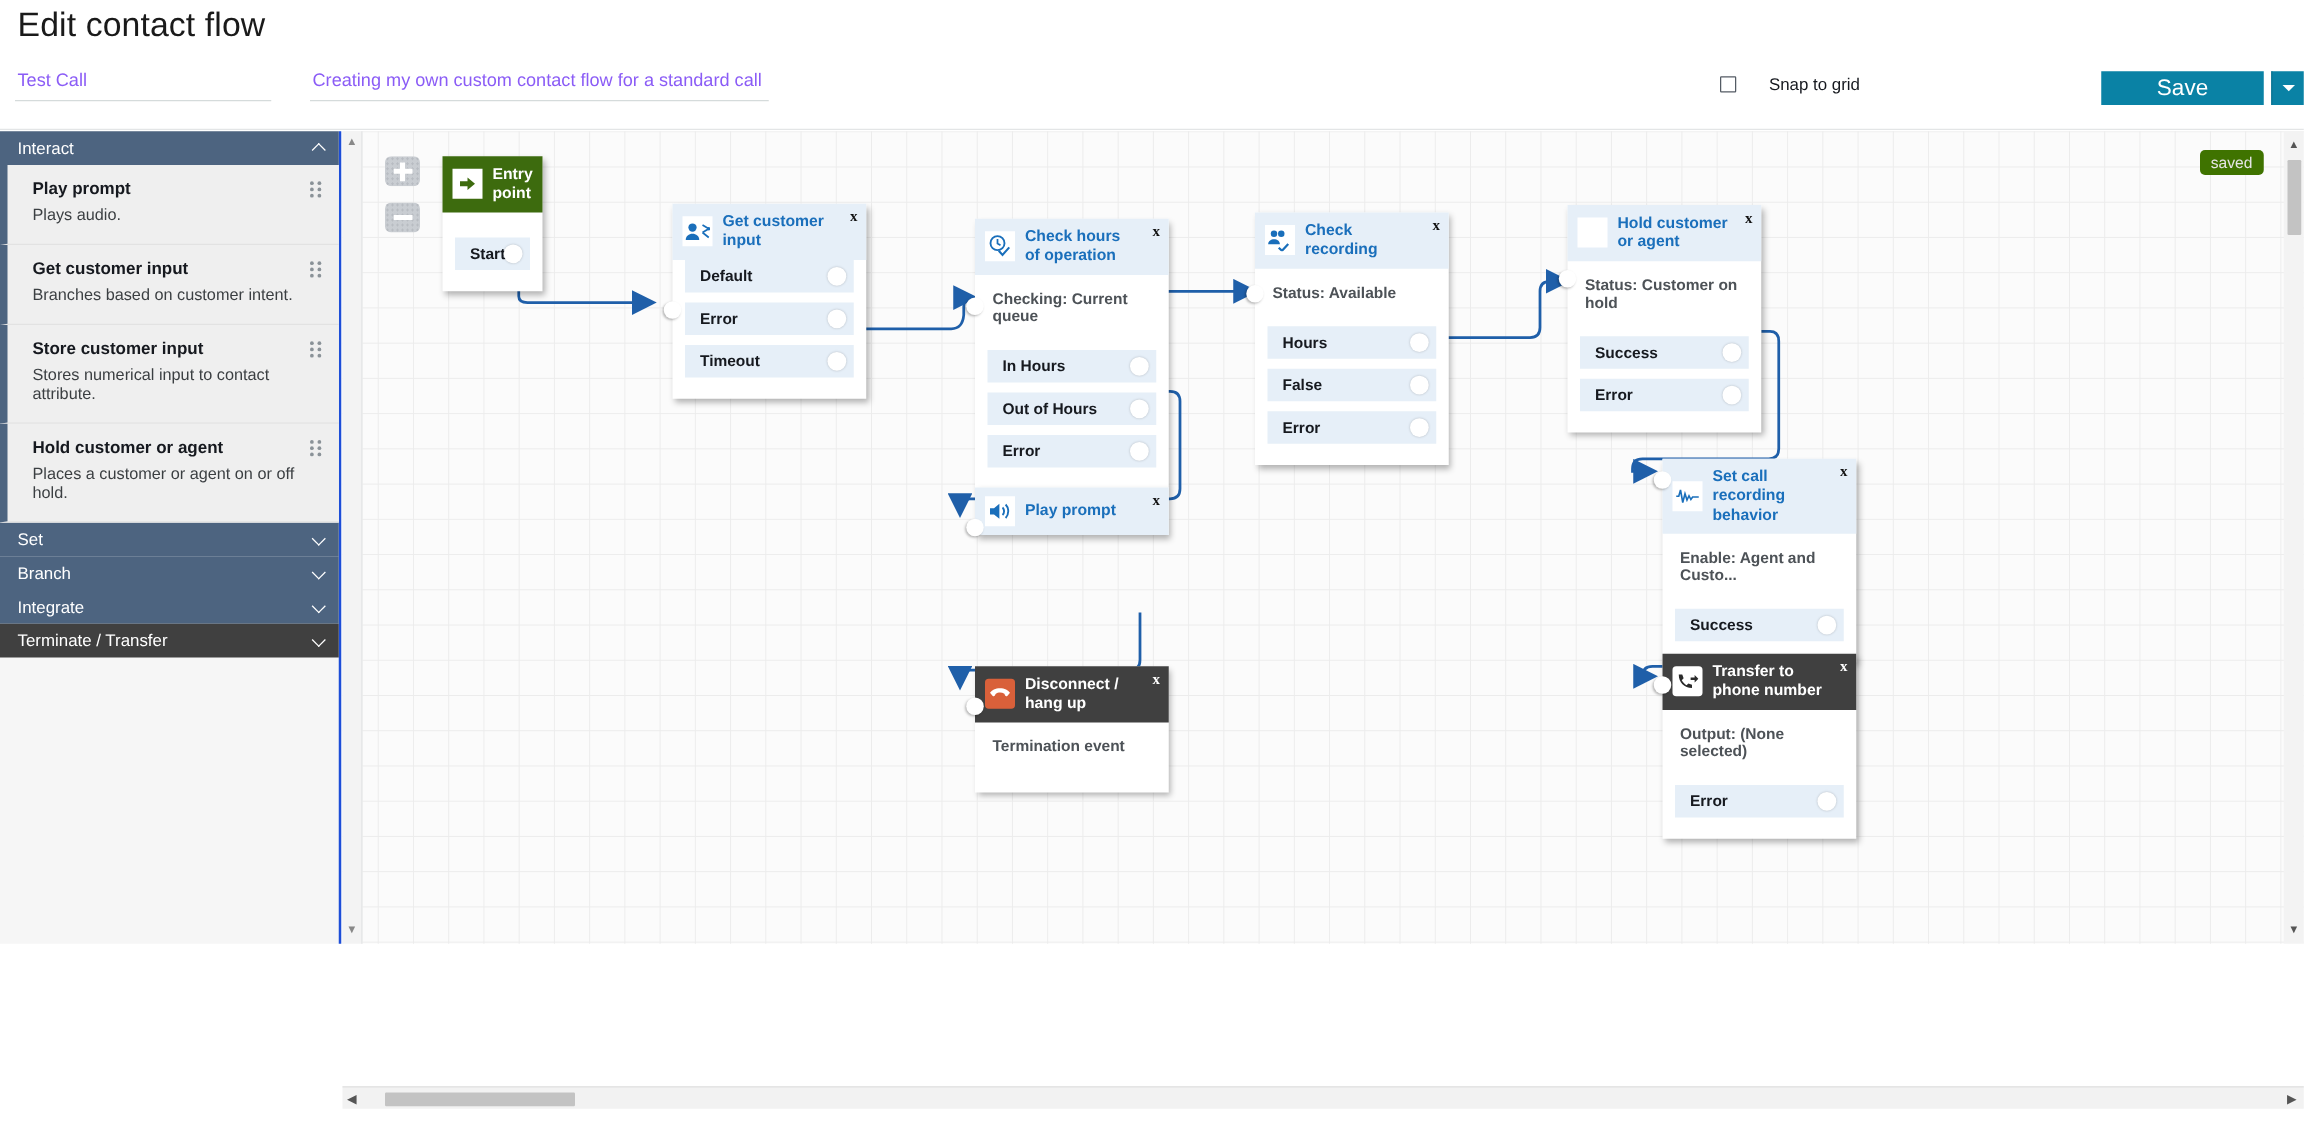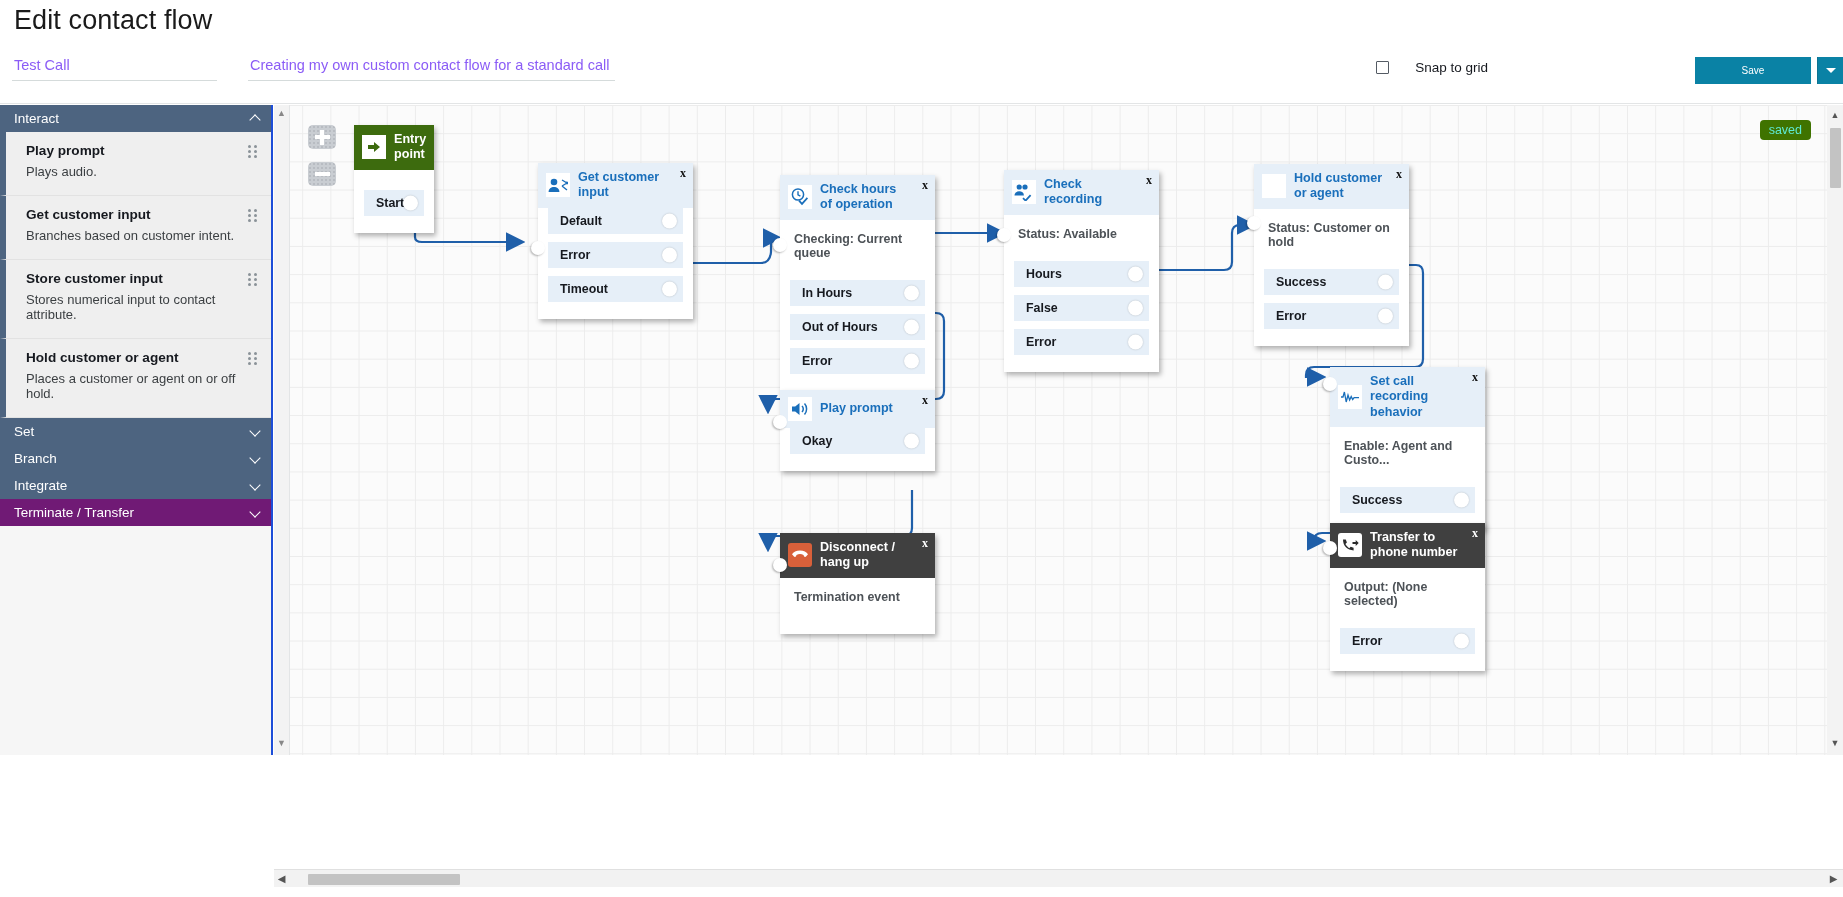--- a/index.html
+++ b/index.html
@@ -40,9 +40,9 @@
 
   #save-button {
     position: absolute; right: 32px; top: 57px;
-    width: 116px; height: 27px;
+    width: 130px; height: 27px;
     background: #0a82a5; color: #fff; border: none;
-    font-size: 10px; font-family: inherit;
+    font-size: 18px; font-family: inherit;
     display: flex; align-items: center; justify-content: center;
     cursor: pointer;
   }

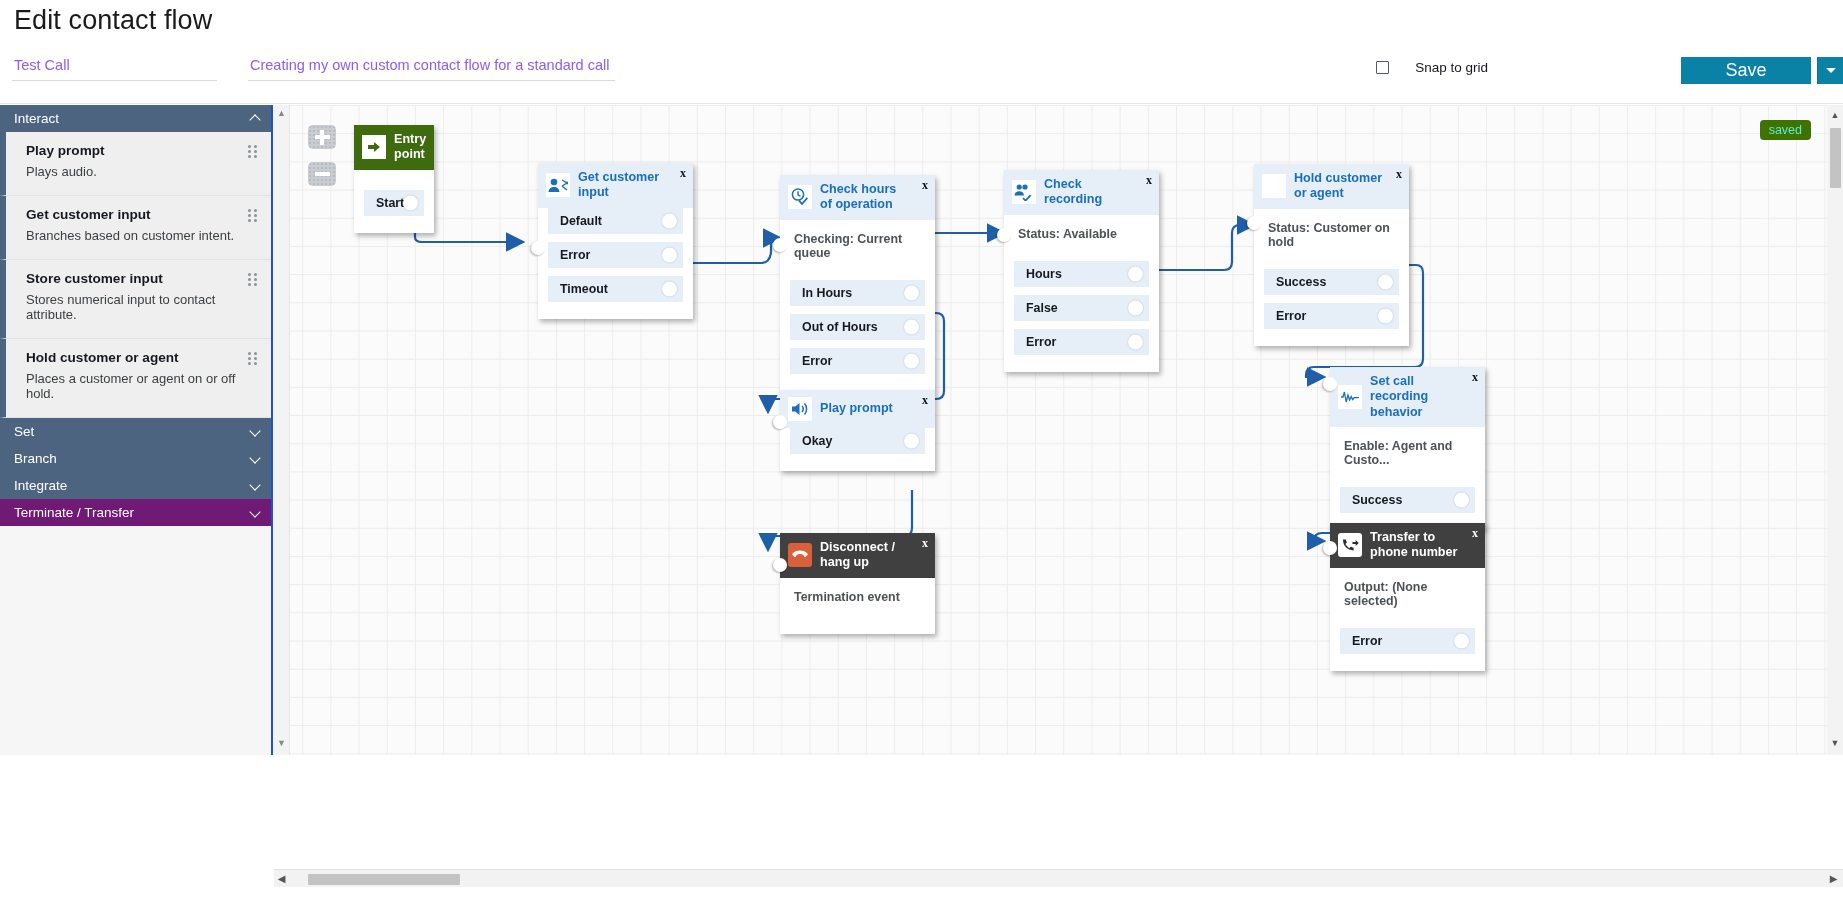--- a/index.html
+++ b/index.html
@@ -154,7 +154,7 @@
   
   #saved-badge {
     position: absolute; right: 32px; top: 15px;
-    background: #3f7300; color: #5eead4; font-size: 12.5px;
+    background: #3f7300; color: #e5e5e5; font-size: 12.5px;
     padding: 3px 9px; border-radius: 4px; z-index: 20;
   }
 

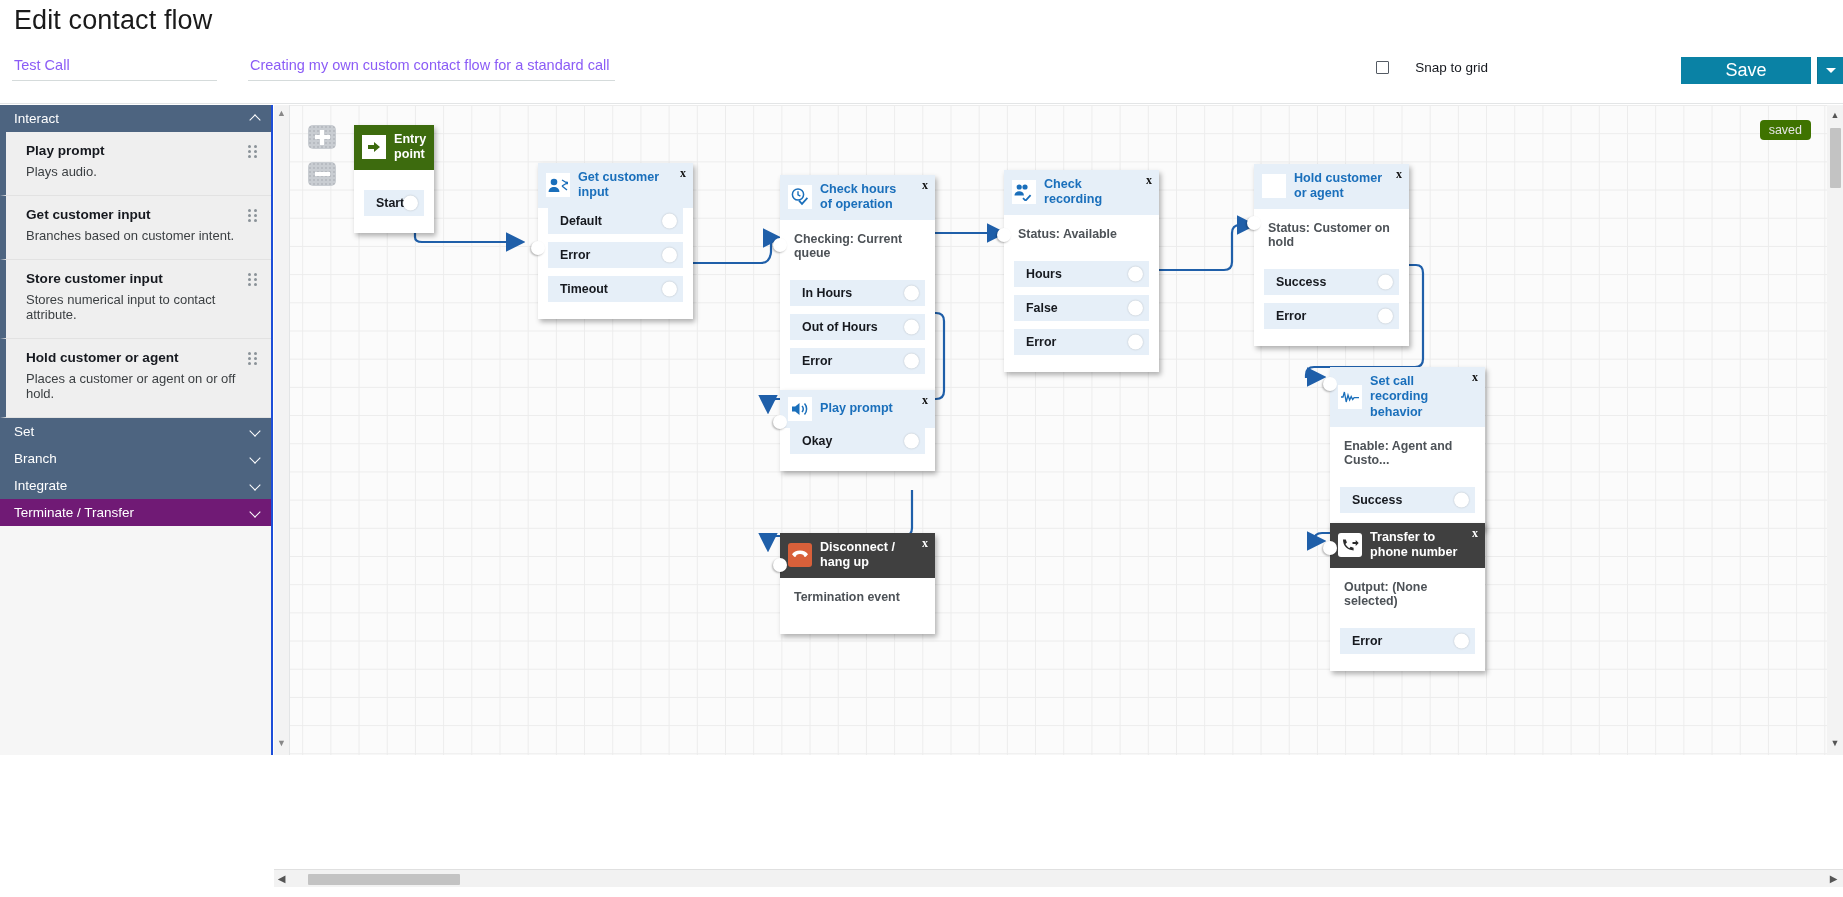--- a/index.html
+++ b/index.html
@@ -571,12 +571,6 @@
         <div class="node-close">x</div>
       </div>
       <div class="in-dot" style="top:25px;"></div>
-      <div class="node-body">
-        <div class="port-row">
-          <span>Okay</span>
-          <span class="port-dot"></span>
-        </div>
-      </div>
     </div>
 
     <div class="node" style="left:506px; top:428px; width:155px;">

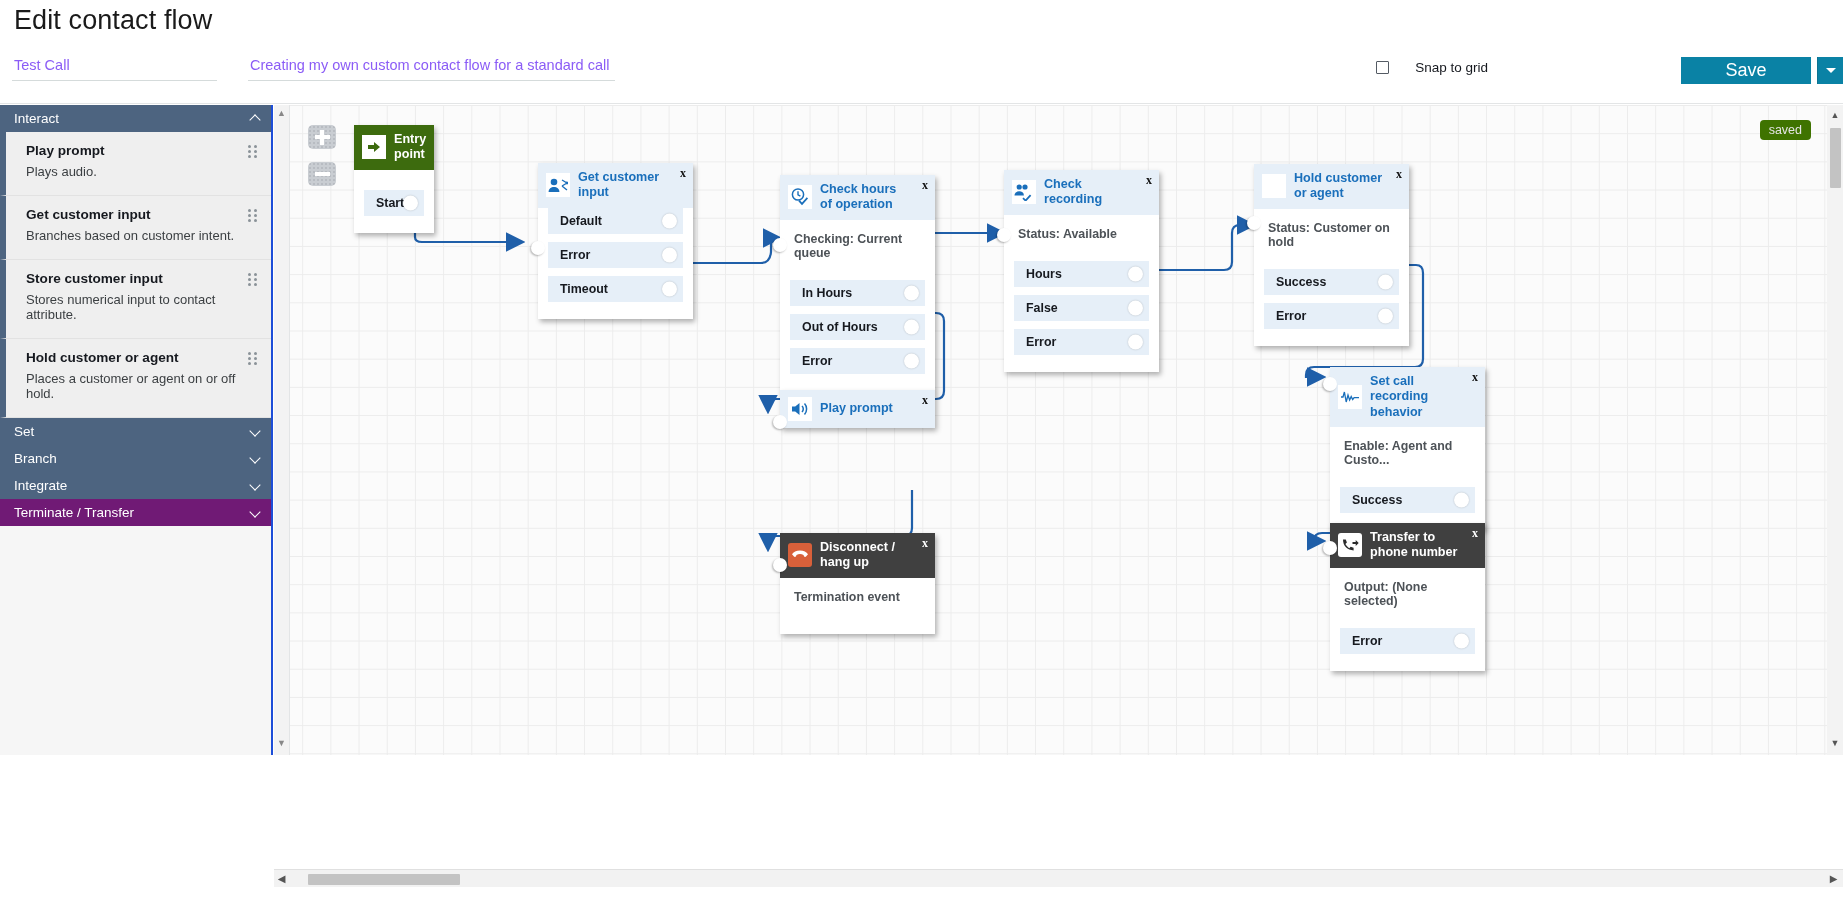--- a/index.html
+++ b/index.html
@@ -78,7 +78,7 @@
     padding: 0 9px 0 14px; font-size: 13.5px;
     cursor: pointer;
   }
-  .cat-header.dark { background: #701a75; }
+  .cat-header.dark { background: #404040; }
   .chev { width: 12px; height: 12px; position: relative; flex: 0 0 auto; }
   .chev::before {
     content: ""; position: absolute; left: 1px; top: 3px;

